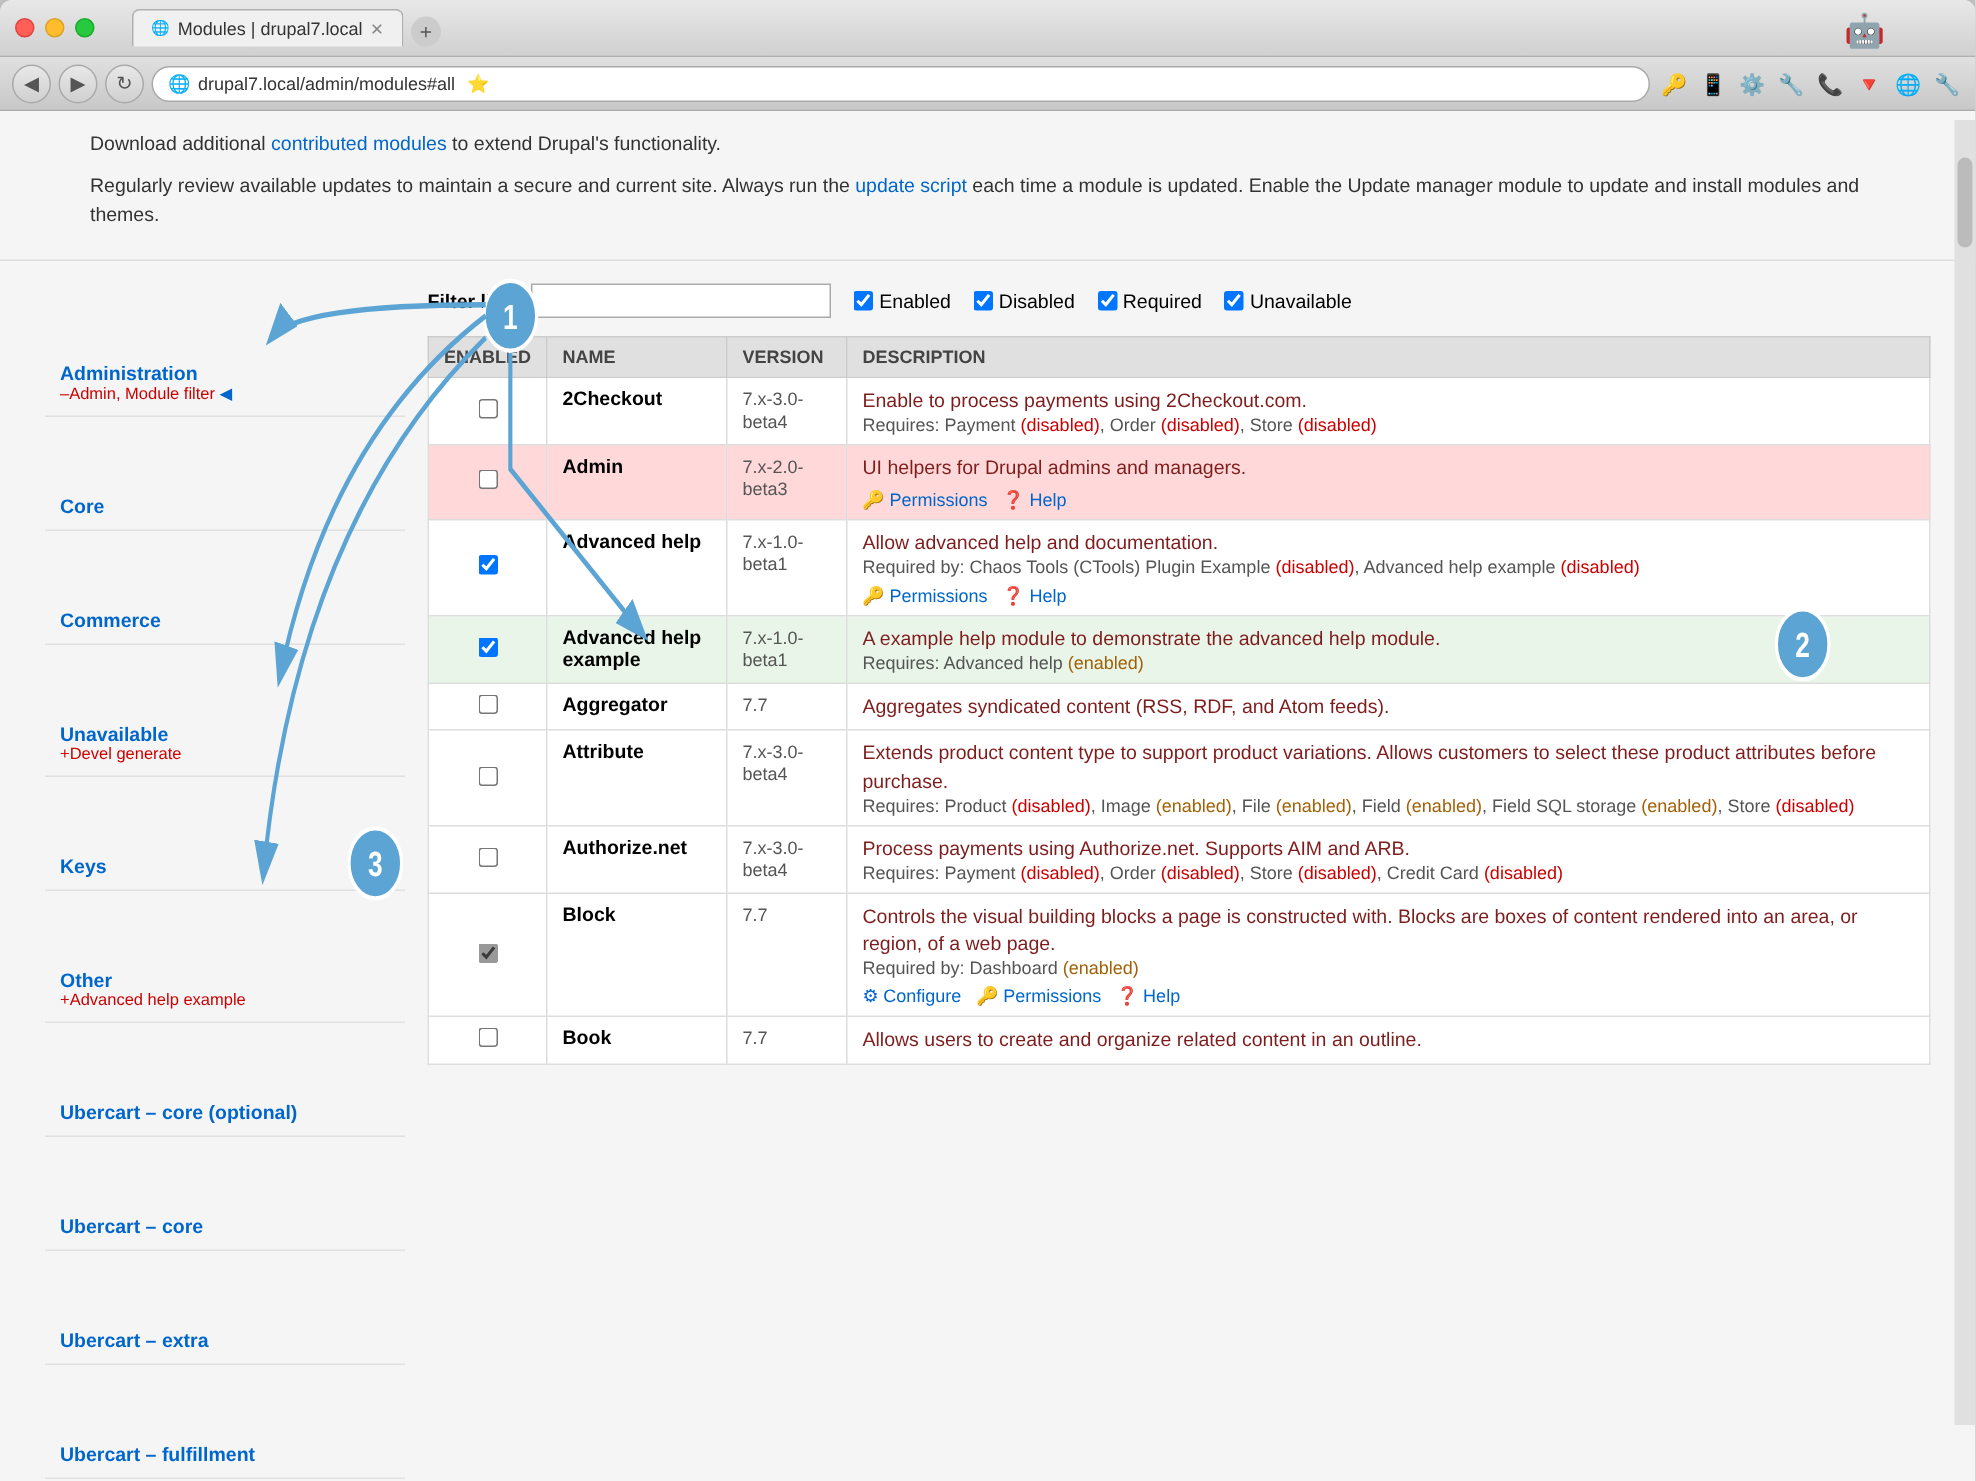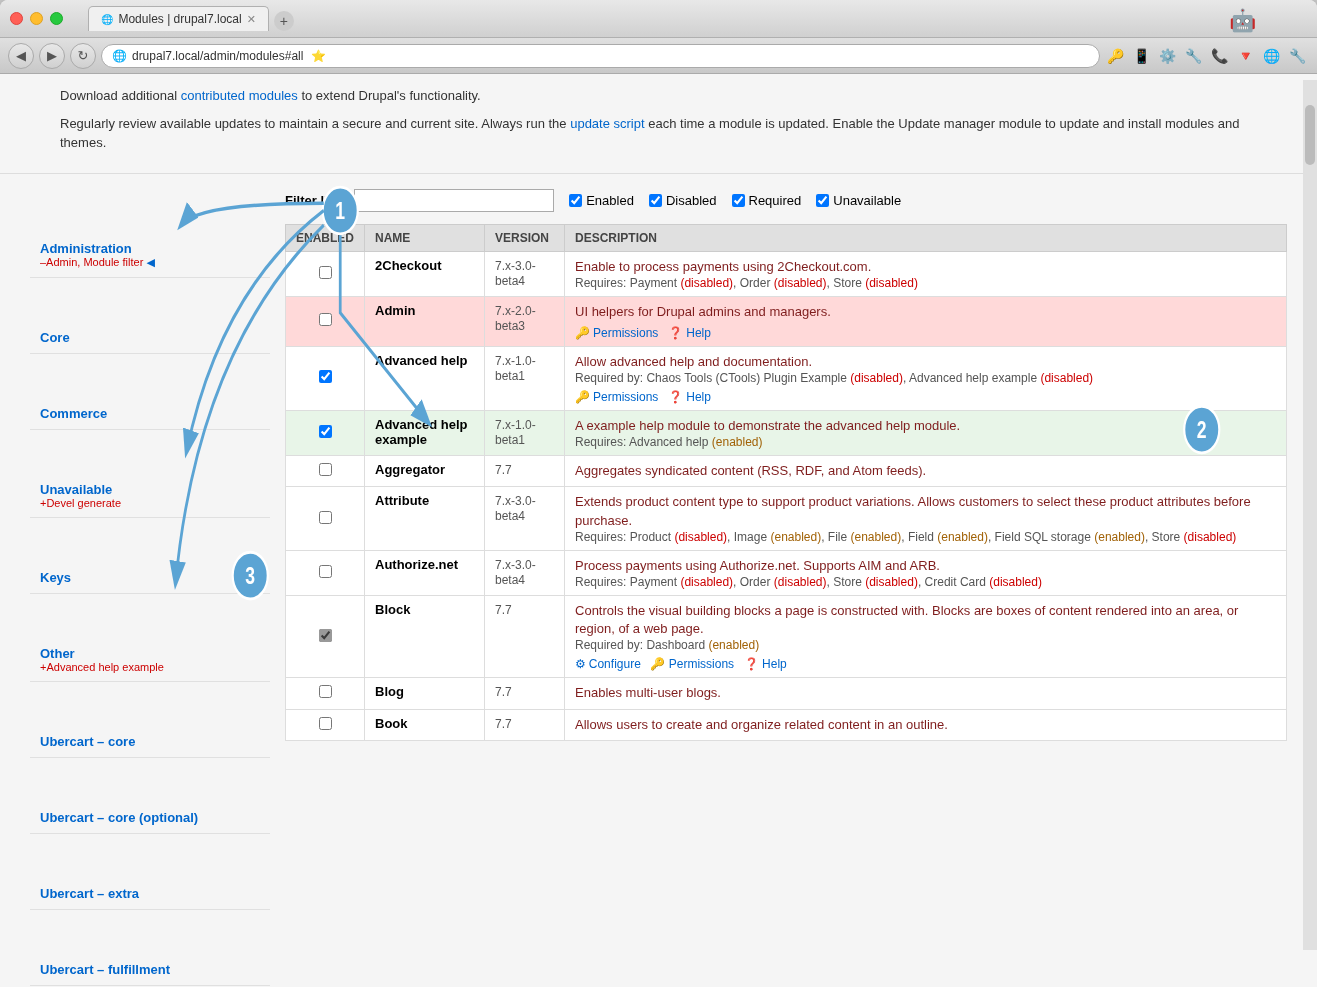--- a/index.html
+++ b/index.html
@@ -539,14 +539,6 @@
               </tr>
               <tr style="">
                 <td style="text-align: center; vertical-align: middle;"><input type="checkbox" style=""></td>
-                <td><span class="module-name">Blog</span></td>
-                <td><span class="version-text">7.7</span></td>
-                <td>
-                  <div class="module-desc">Enables multi-user blogs.</div>
-                </td>
-              </tr>
-              <tr style="">
-                <td style="text-align: center; vertical-align: middle;"><input type="checkbox" style=""></td>
                 <td><span class="module-name">Book</span></td>
                 <td><span class="version-text">7.7</span></td>
                 <td>

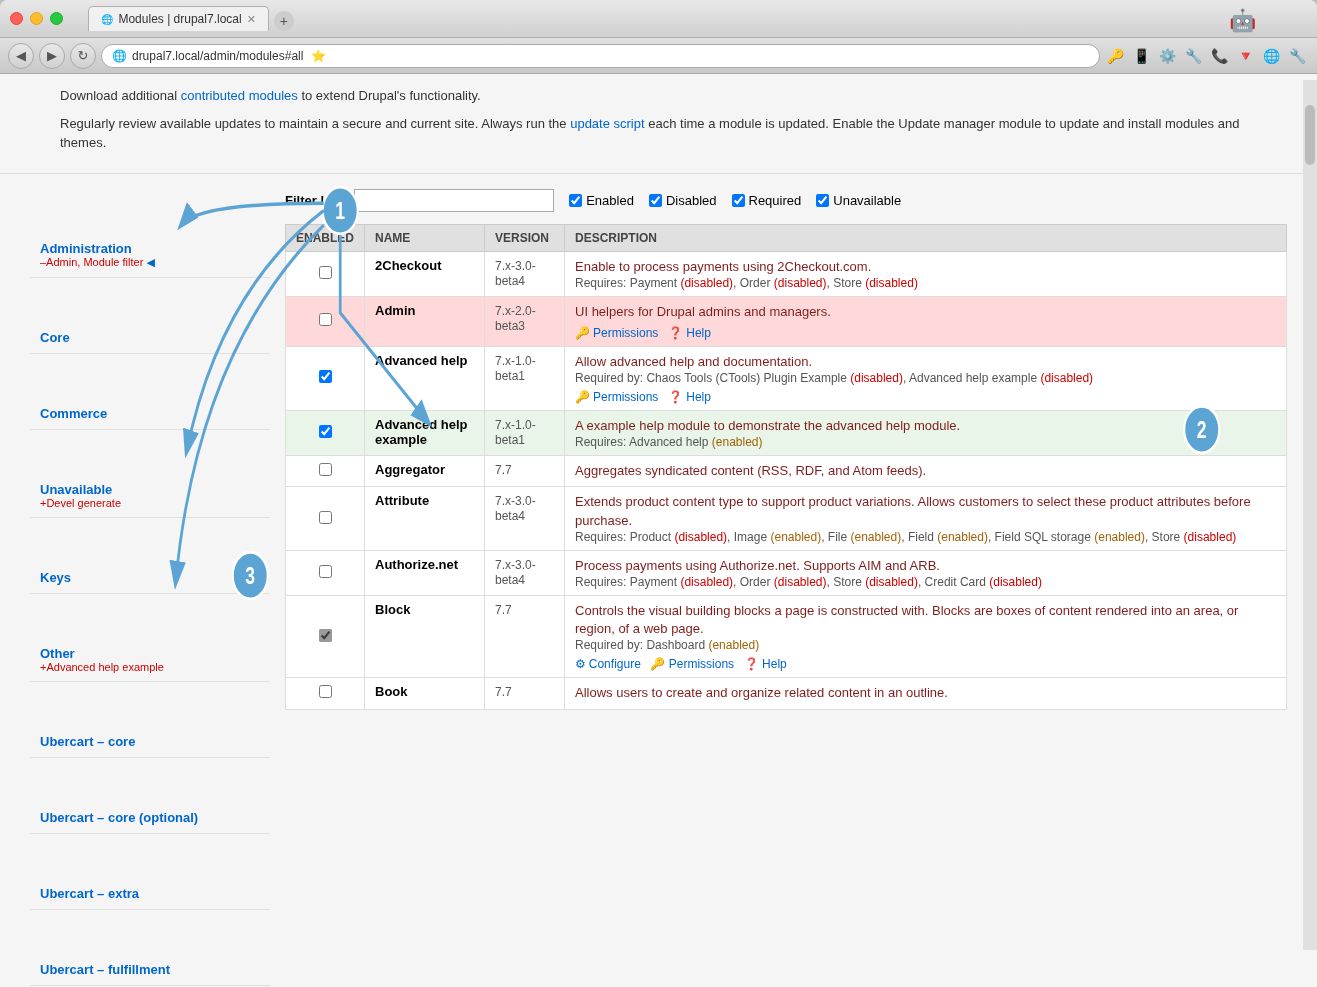--- a/index.html
+++ b/index.html
@@ -390,10 +390,10 @@
           <div class="sidebar-sub">+Advanced help example</div>
         </div>
         <div class="sidebar-item">
+          <a class="link">Ubercart – core (optional)</a>
+        </div>
+        <div class="sidebar-item">
           <a class="link">Ubercart – core</a>
-        </div>
-        <div class="sidebar-item">
-          <a class="link">Ubercart – core (optional)</a>
         </div>
         <div class="sidebar-item">
           <a class="link">Ubercart – extra</a>

